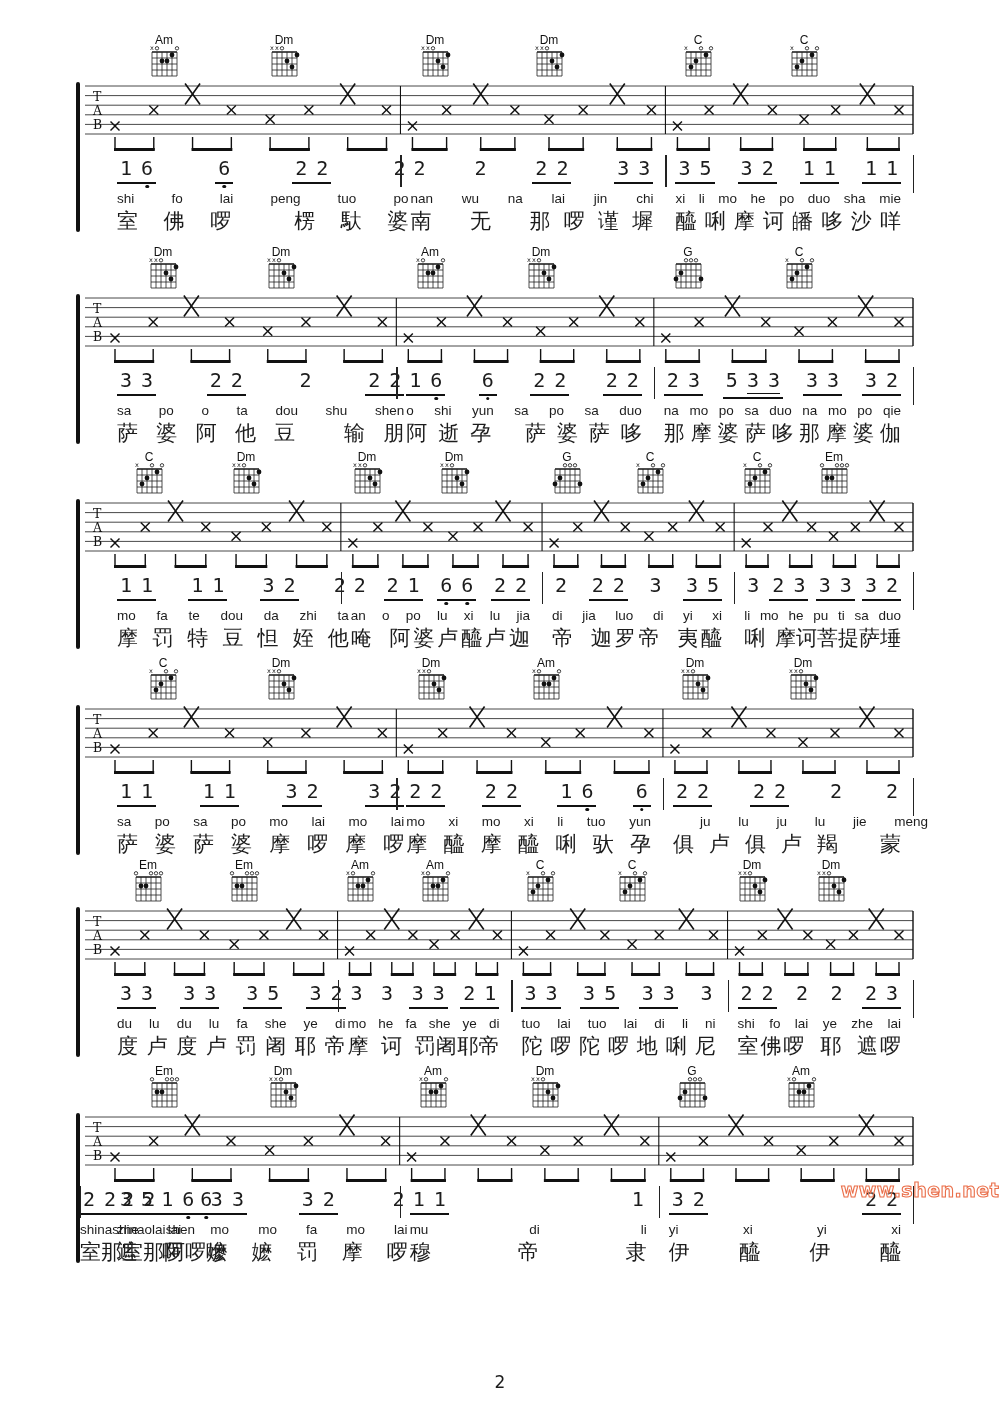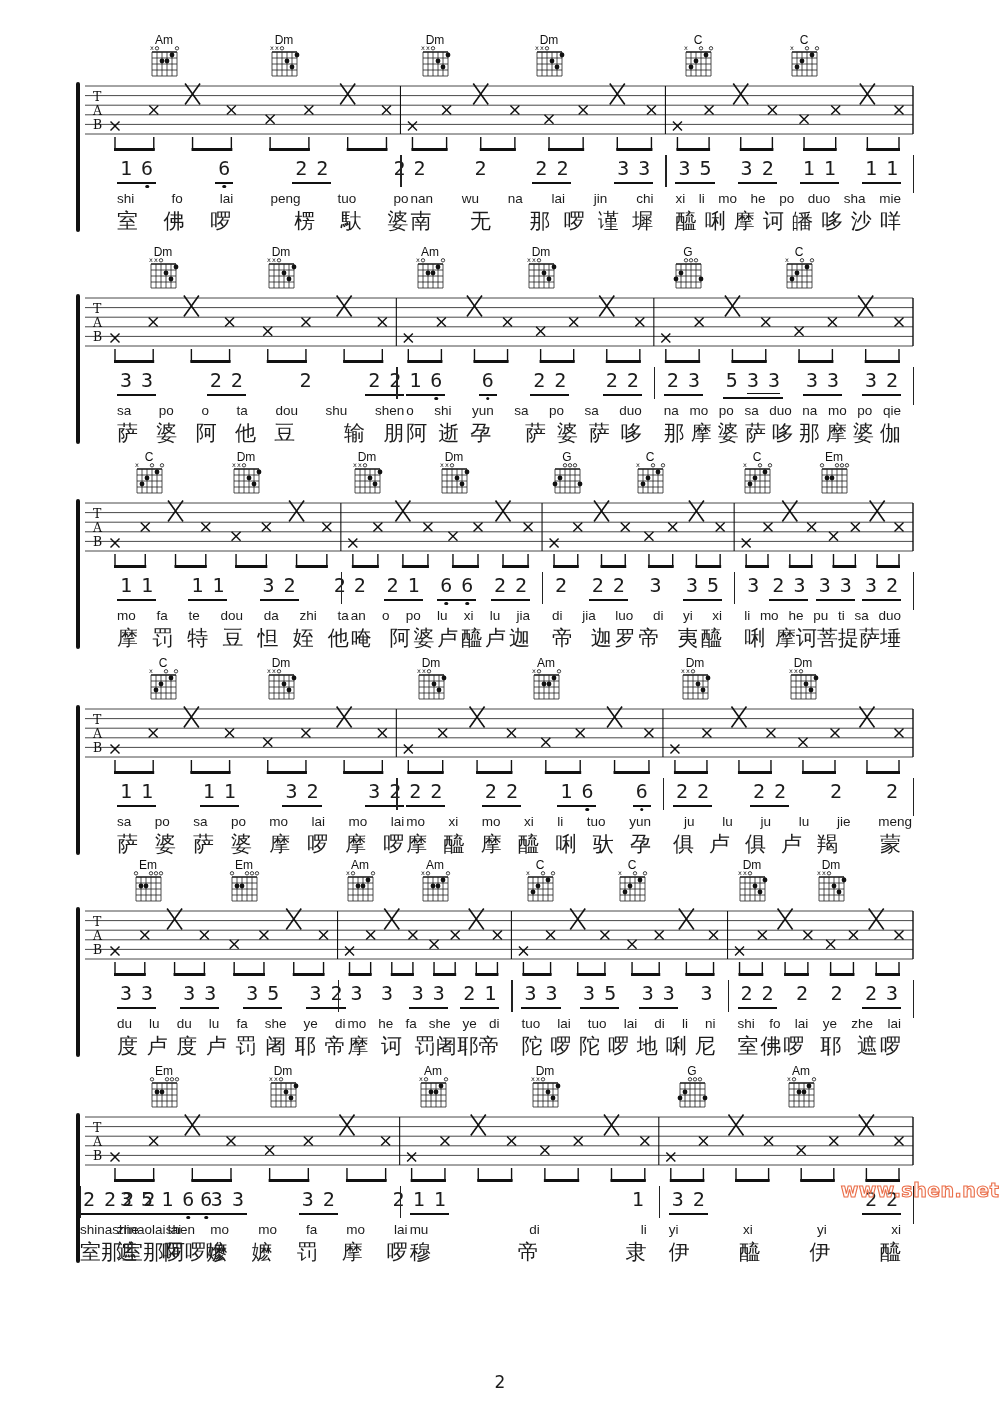--- a/index.html
+++ b/index.html
@@ -1465,7 +1465,7 @@
             <span class="pin">tuo</span>
             <span class="pin">yun</span>
           </div>
-          <div class="measure" style="left: 604px; width: 228.056px;">
+          <div class="measure" style="left: 620px; width: 228.056px;">
             <span class="pin">ju</span>
             <span class="pin">lu</span>
             <span class="pin">ju</span>

